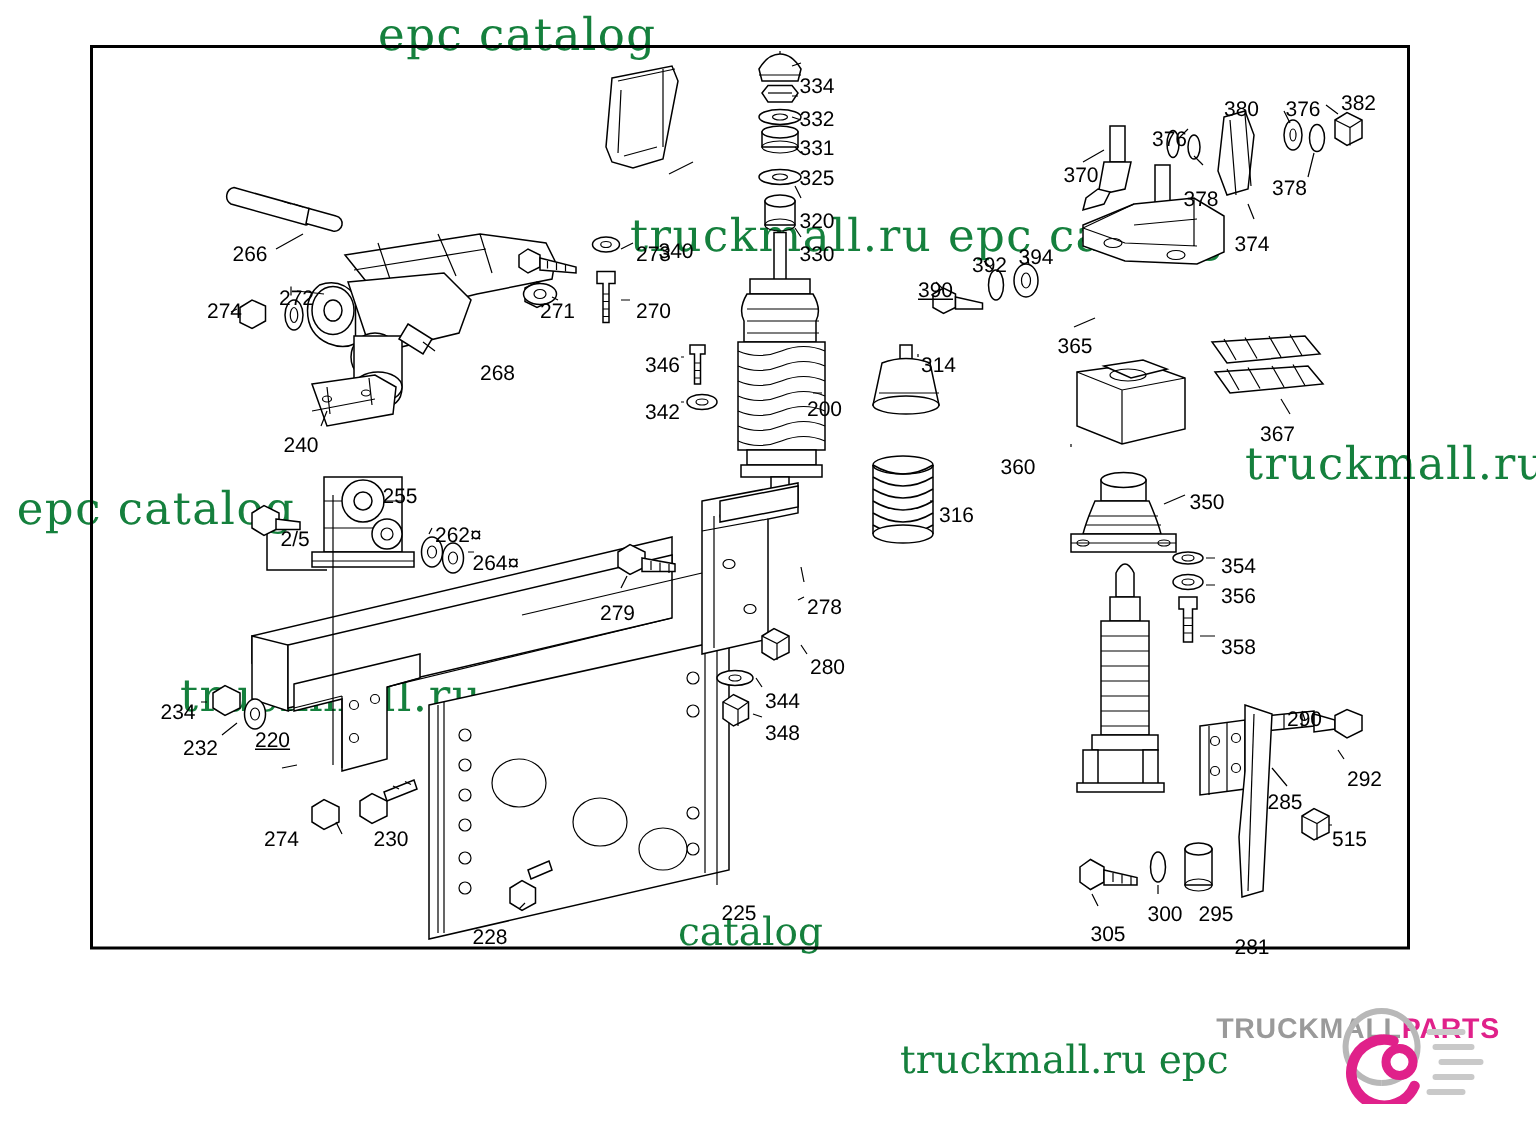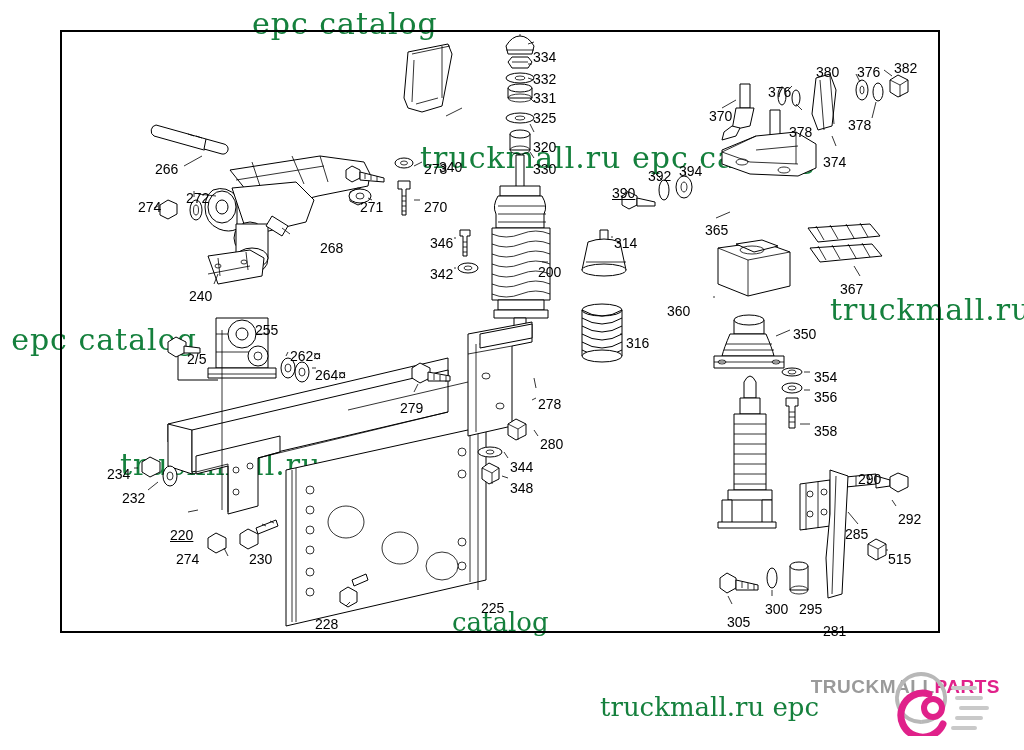--- a/index.html
+++ b/index.html
@@ -487,7 +487,7 @@
     <div class="lbl" style="left:510px;top:480px;">348</div>
     <div class="lbl" style="left:107px;top:466px;">234</div>
     <div class="lbl" style="left:122px;top:490px;">232</div>
-    <div class="lbl" style="left:170px;top:527px;text-decoration:underline;">220</div>
+    <div class="lbl" style="left:170px;top:485px;text-decoration:underline;">220</div>
     <div class="lbl" style="left:176px;top:551px;">274</div>
     <div class="lbl" style="left:249px;top:551px;">230</div>
     <div class="lbl" style="left:315px;top:616px;">228</div>

